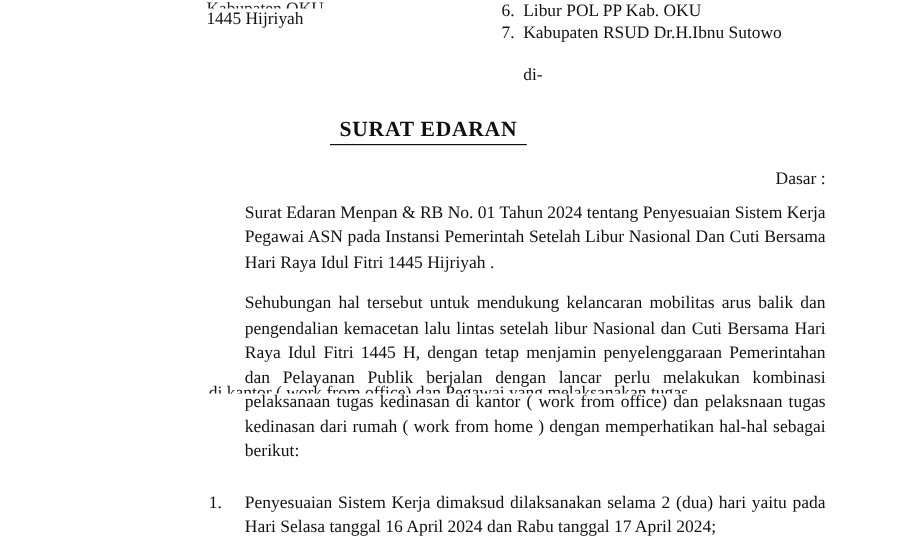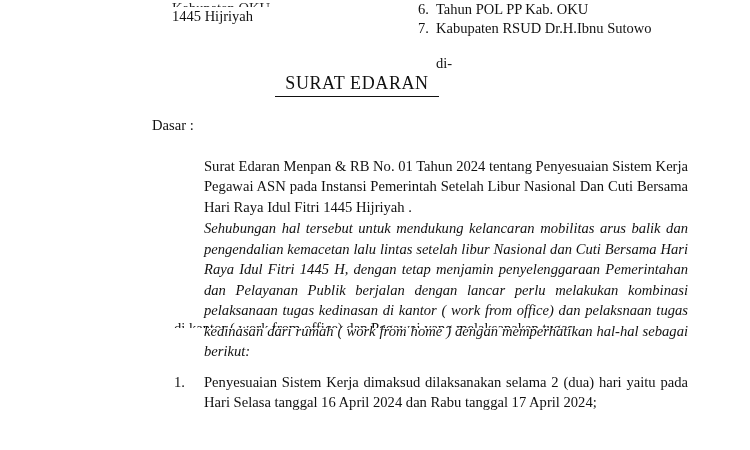--- a/index.html
+++ b/index.html
@@ -155,7 +155,7 @@
     <div class="header-right">
       <div class="num-item">
         <span class="num">6.</span>
-        <span class="txt">Tahun POL PP Kab. OKU</span>
+        <span class="txt">Libur POL PP Kab. OKU</span>
       </div>
       <div class="num-item">
         <span class="num">7.</span>

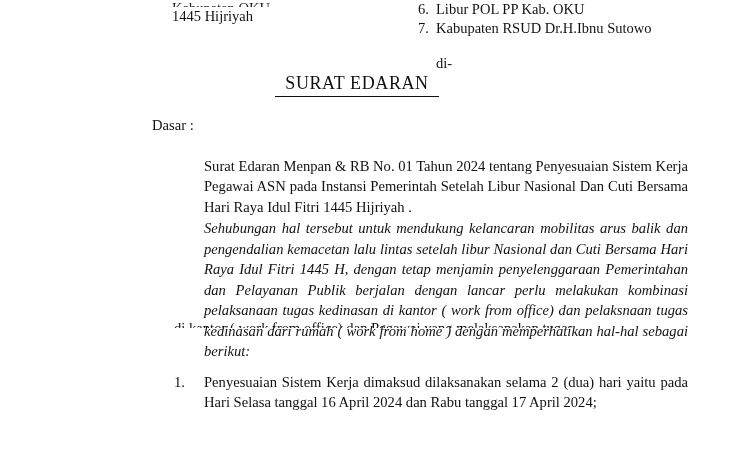--- a/index.html
+++ b/index.html
@@ -78,9 +78,10 @@
   
   .doc-title {
     text-align: center;
-    font-weight: normal;
+    font-weight: bold;
     font-size: 18px;
     letter-spacing: 0.6px;
+    margin-top: 24px;
     padding-right: 40px;
   }
   .title-underline {

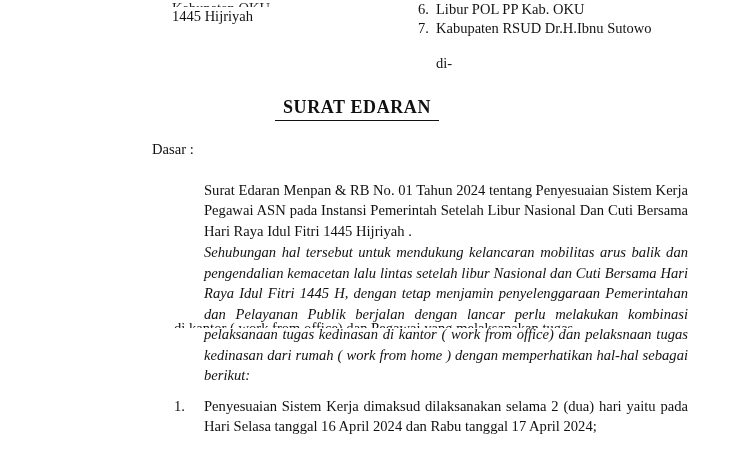--- a/index.html
+++ b/index.html
@@ -103,7 +103,8 @@
     line-height: 20.5px;
   }
   .dasar {
-    margin-bottom: 20px;
+    margin-bottom: 8px;
+    text-align: right;
   }
   .para {
     text-align: justify;

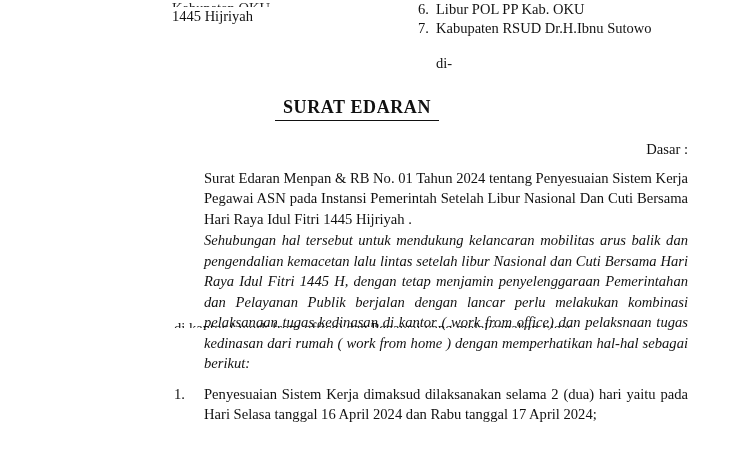--- a/index.html
+++ b/index.html
@@ -109,7 +109,7 @@
   .para {
     text-align: justify;
     padding-left: 52px;
-    margin-bottom: 1px;
+    margin-bottom: 14px;
   }
   .para.last {
     margin-bottom: 10px;

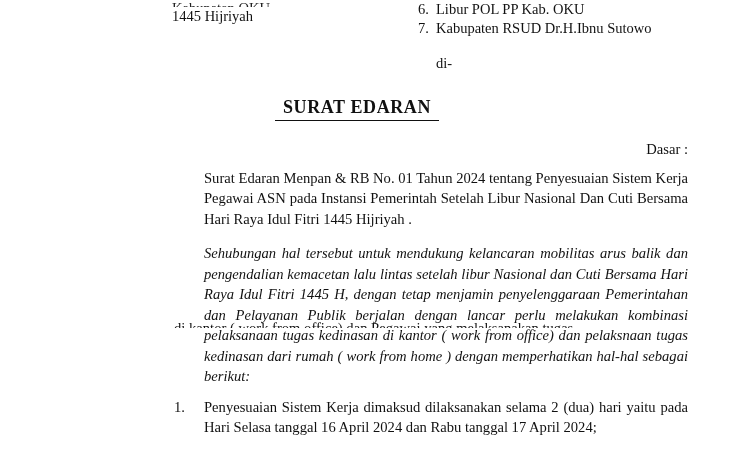--- a/index.html
+++ b/index.html
@@ -112,8 +112,7 @@
     margin-bottom: 14px;
   }
   .para.last {
-    margin-bottom: 10px;
-    font-style: italic;
+    margin-bottom: 22px;
   }
   .list {
     padding-left: 22px;

